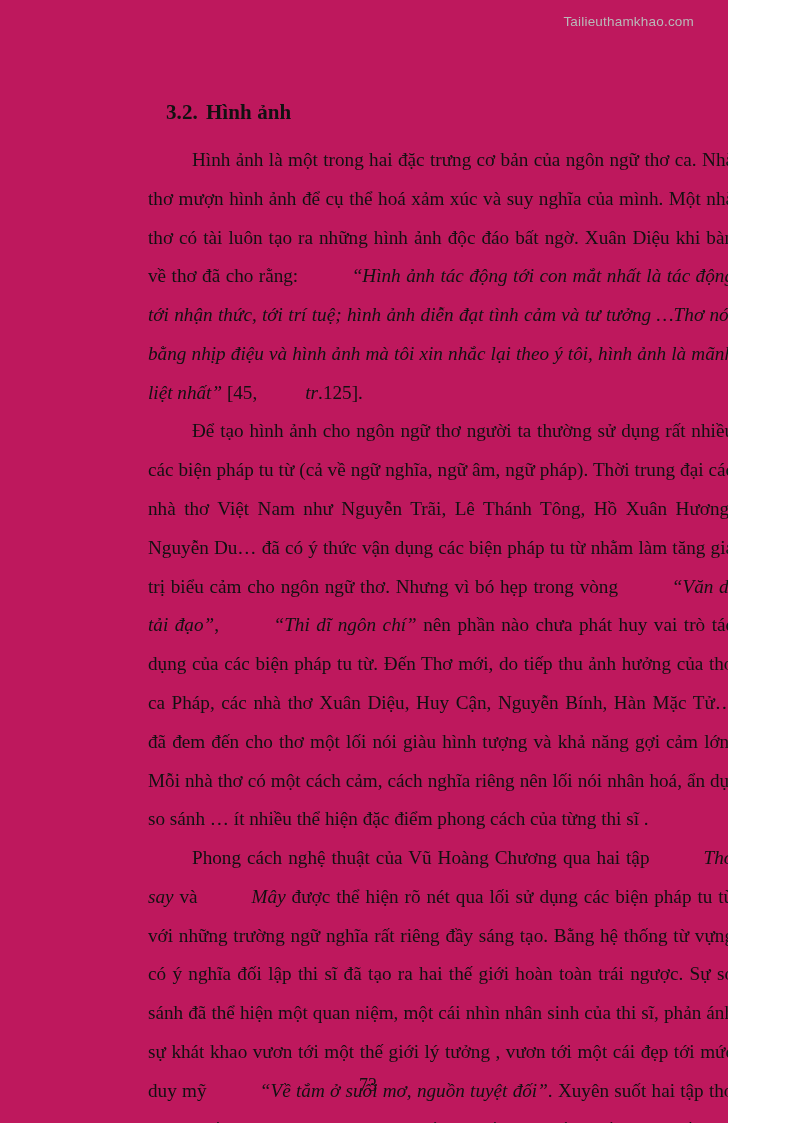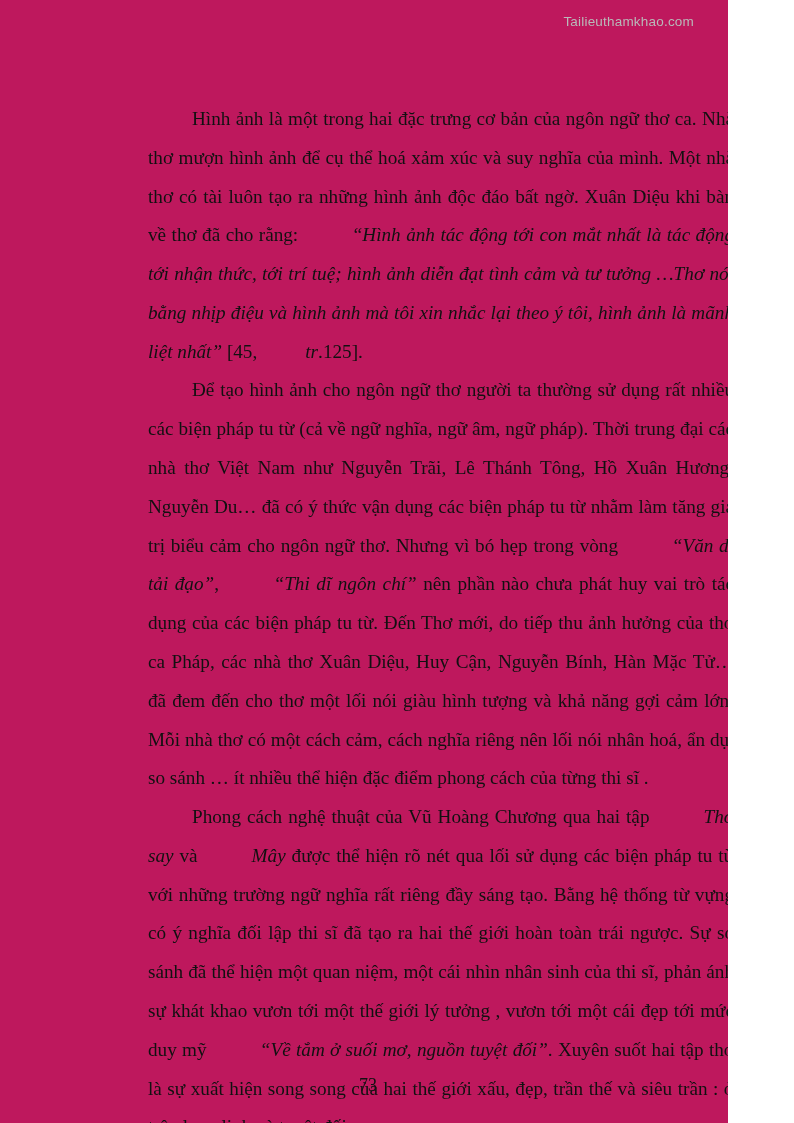--- a/index.html
+++ b/index.html
@@ -76,6 +76,9 @@
 
   <div class="content">
 
+    <h2 class="heading">
+      <span class="num">3.2.</span><span>Hình ảnh</span>
+    </h2>
 
     <div>
       <p class="para"><span>Hình ảnh là một trong hai đặc trưng cơ bản của ngôn ngữ thơ ca. Nhà thơ mượn hình ảnh để cụ thể hoá xảm xúc và suy nghĩa của mình. Một nhà thơ có tài luôn tạo ra những hình ảnh độc đáo bất ngờ. Xuân Diệu khi bàn về thơ đã cho rằng: </span><span class="it">“Hình ảnh tác động tới con mắt nhất là tác động tới nhận thức, tới trí tuệ; hình ảnh diễn đạt tình cảm và tư tưởng …Thơ nói bằng nhịp điệu và hình ảnh mà tôi xin nhắc lại theo ý tôi, hình ảnh là mãnh liệt nhất”</span><span> [45,</span><span class="it">tr</span><span>.125].</span></p>

